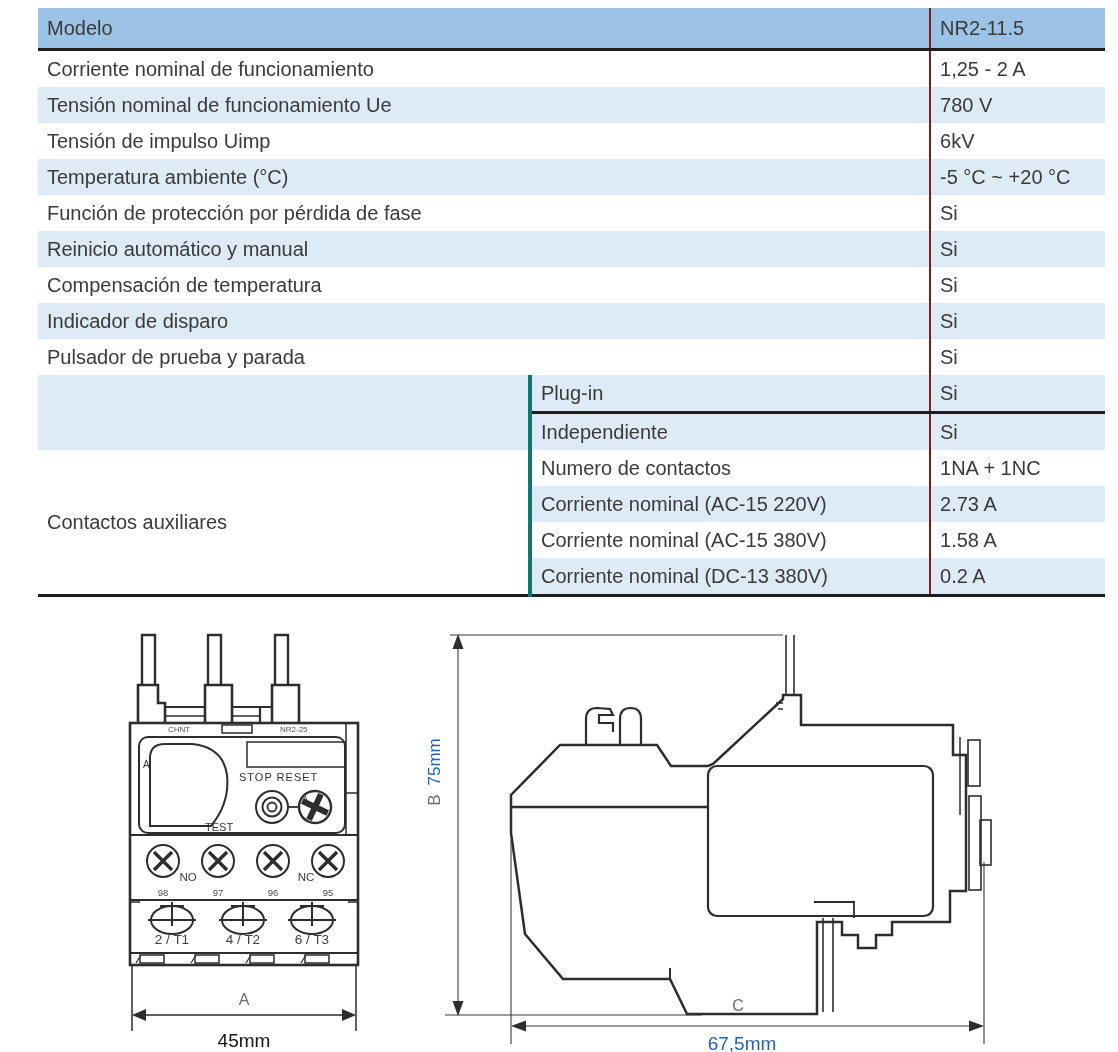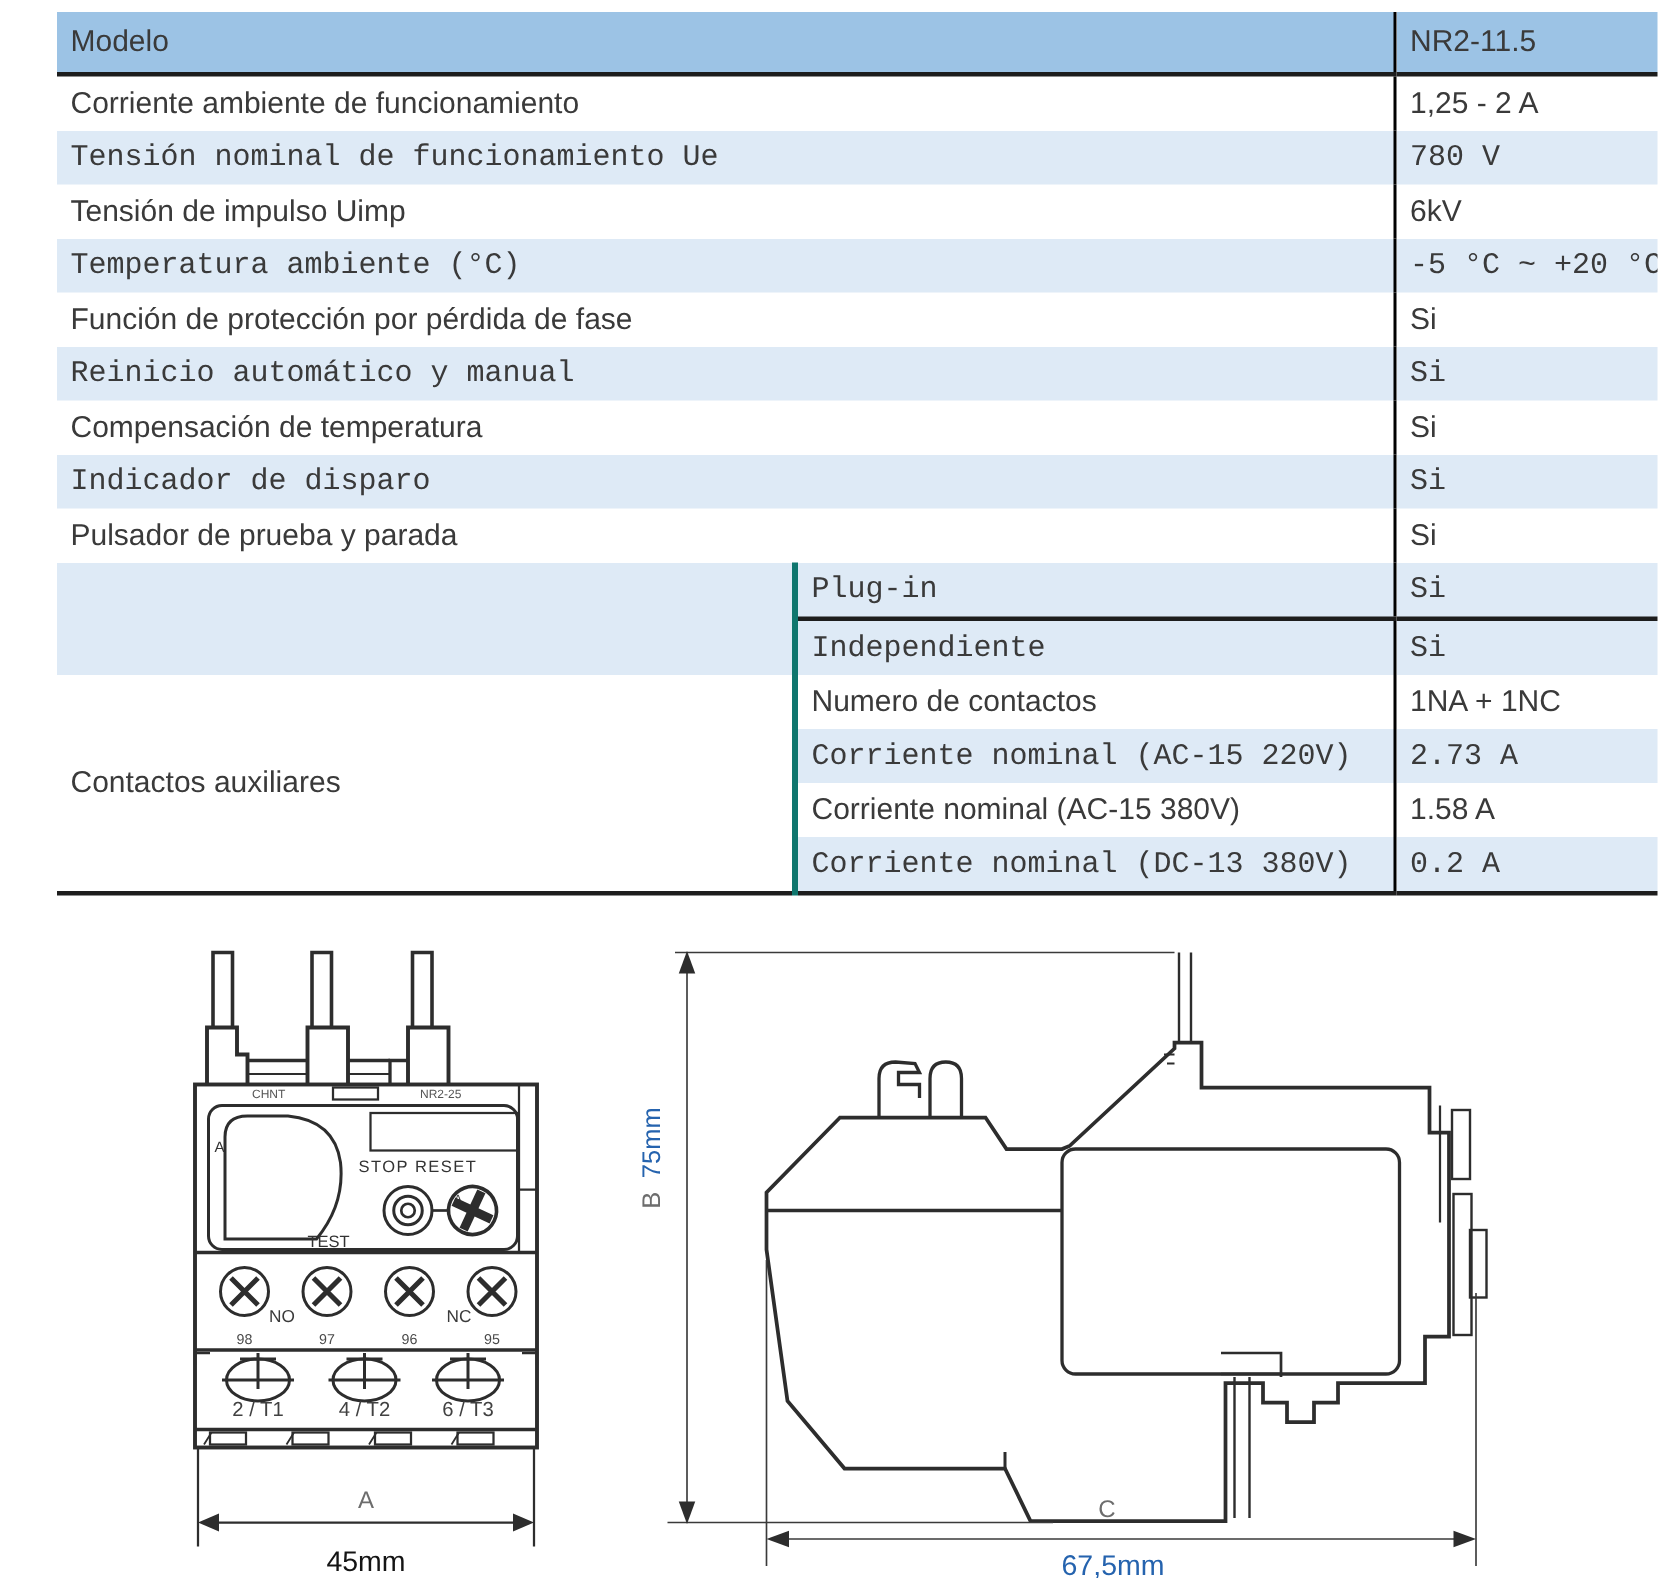--- a/index.html
+++ b/index.html
@@ -12,7 +12,7 @@
                 white-space:nowrap;}
   tr.hdr td{height:40px;background:#9CC3E5;border-bottom:3px solid #1d1d1d;}
   td.band{background:#DEEAF6;font-family:Liberation Mono, monospace;}
-  td.val{border-left:2px solid #000000;}
+  td.val{border-left:2px solid #7f1d1d;}
   td.mid{border-left:4px solid #0f766e;}
   tr.thickline td.mid, tr.thickline td.val{border-bottom:3px solid #1d1d1d;}
   td.botline{border-bottom:3px solid #1d1d1d;}

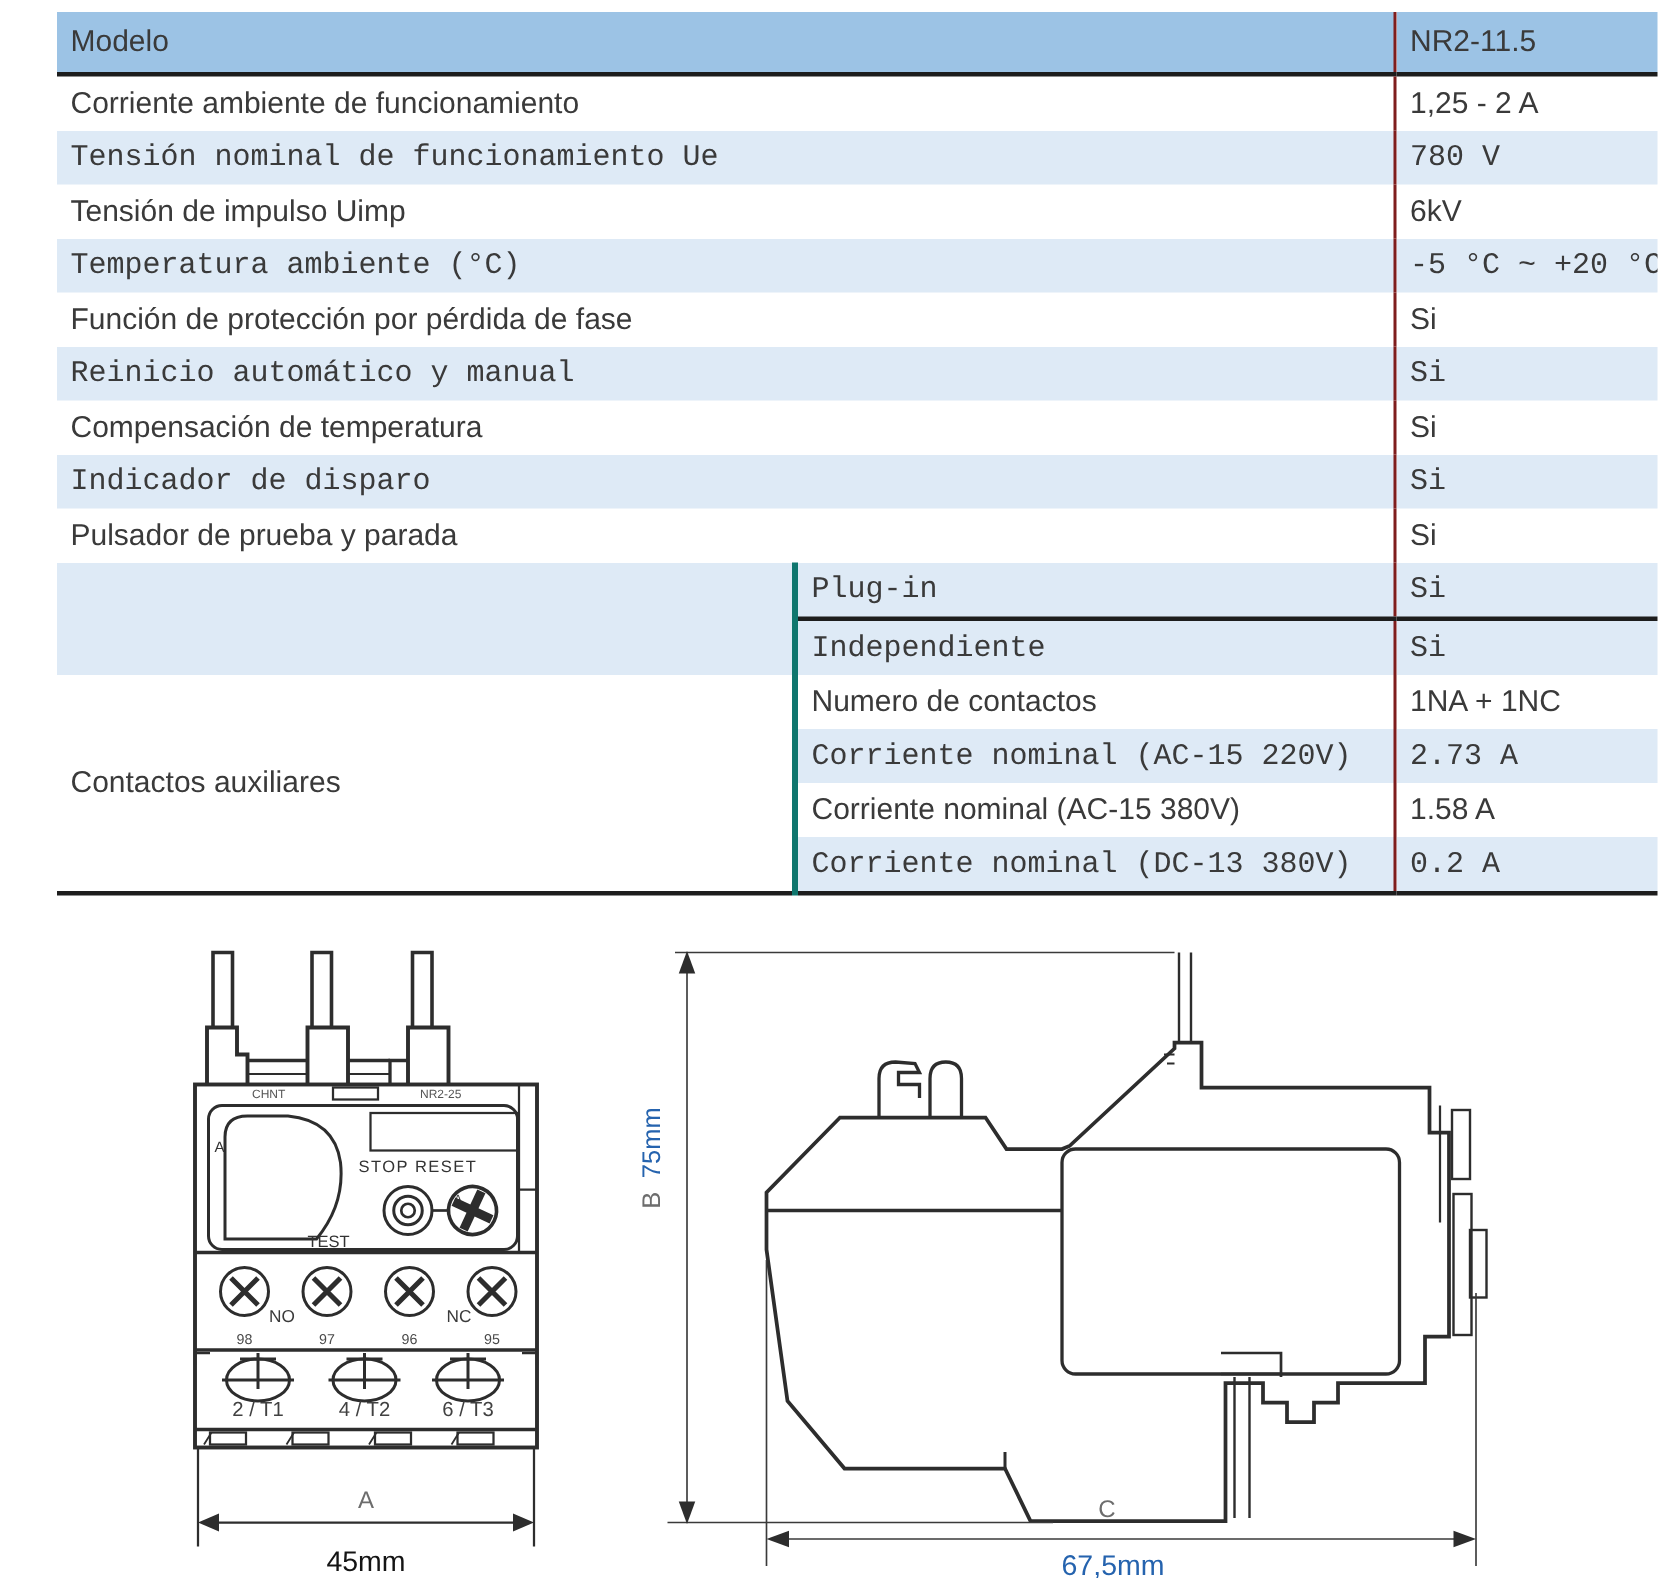--- a/index.html
+++ b/index.html
@@ -38,7 +38,7 @@
       <td class="val">NR2-11.5</td>
     </tr>
     <tr>
-      <td colspan="2">Corriente ambiente de funcionamiento</td>
+      <td colspan="2">Corriente nominal de funcionamiento</td>
       <td class="val">1,25 - 2 A</td>
     </tr>
     <tr>

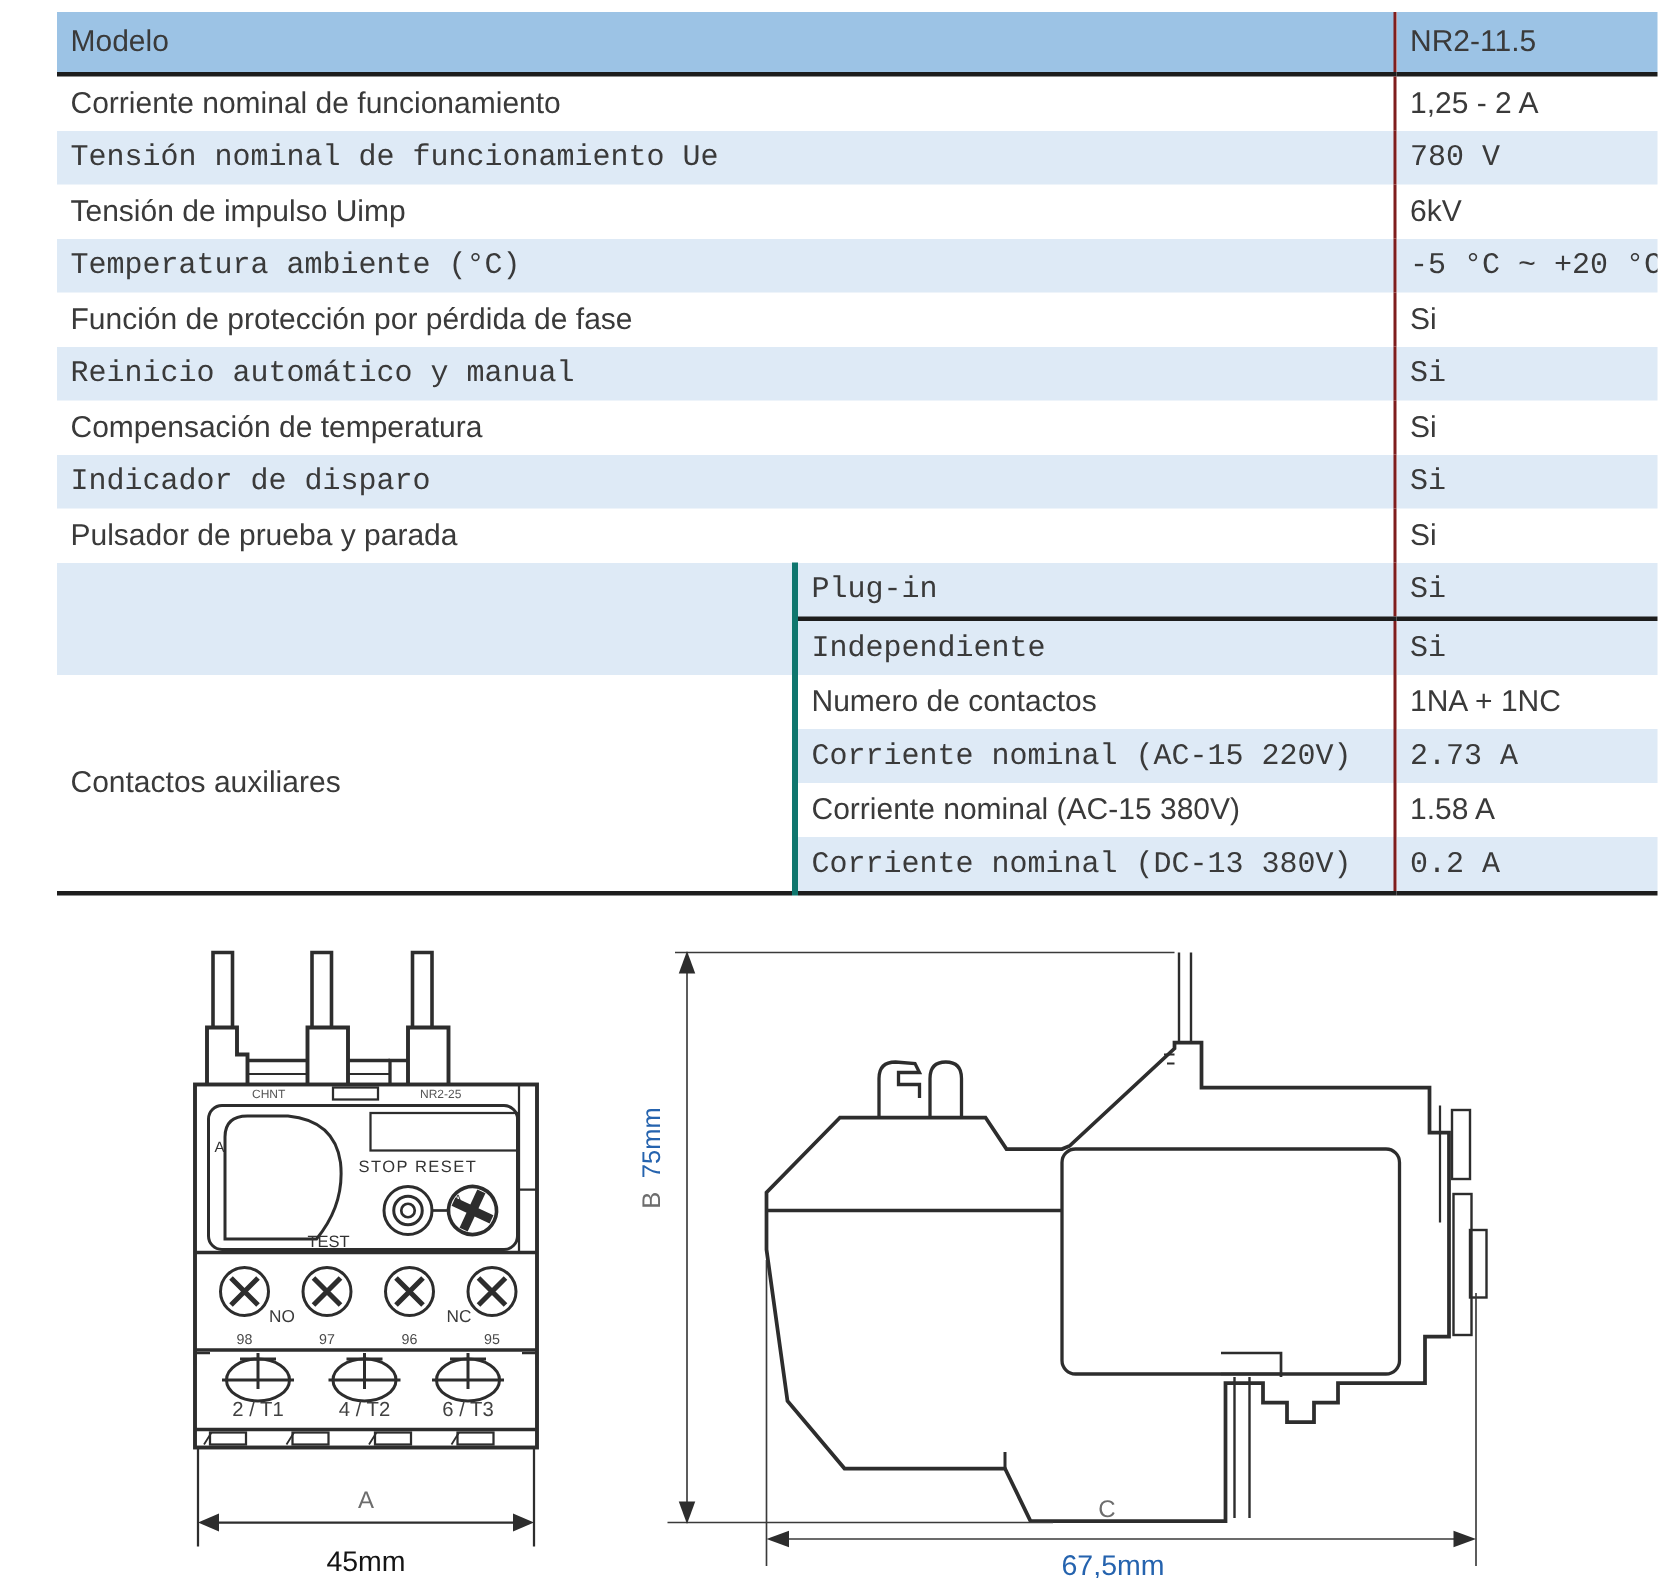--- a/index.html
+++ b/index.html
@@ -11,7 +11,7 @@
   table.spec td{height:36px;padding:0 4px 0 9px;vertical-align:middle;overflow:hidden;
                 white-space:nowrap;}
   tr.hdr td{height:40px;background:#9CC3E5;border-bottom:3px solid #1d1d1d;}
-  td.band{background:#DEEAF6;font-family:Liberation Mono, monospace;}
+  td.band{background:#DEEAF6;}
   td.val{border-left:2px solid #7f1d1d;}
   td.mid{border-left:4px solid #0f766e;}
   tr.thickline td.mid, tr.thickline td.val{border-bottom:3px solid #1d1d1d;}

